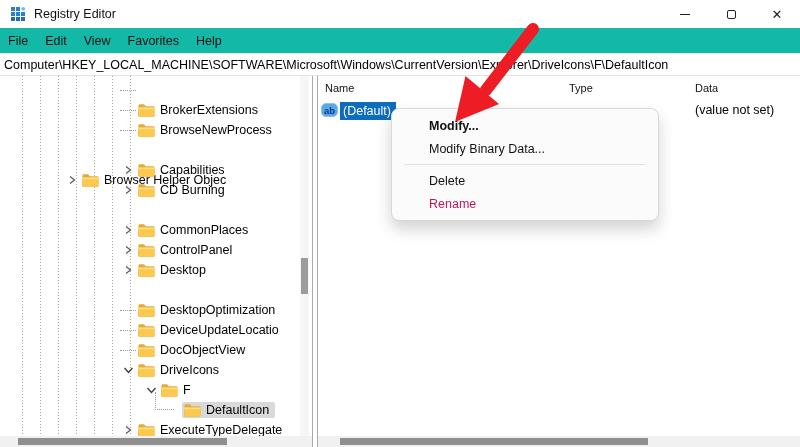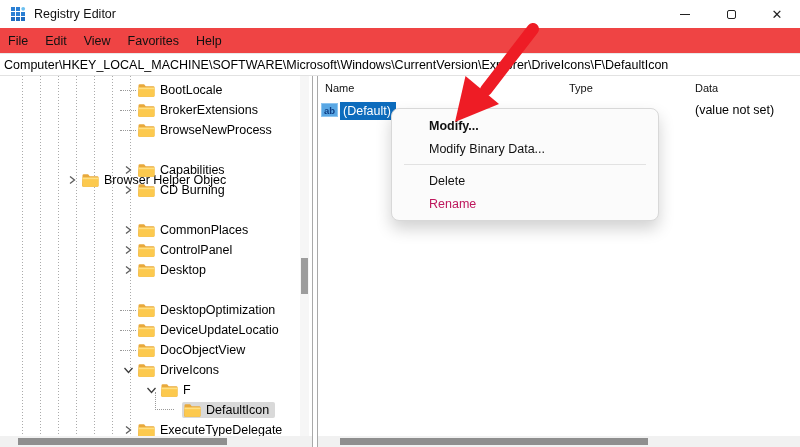--- a/index.html
+++ b/index.html
@@ -18,7 +18,7 @@
   .glyph-close { font-size:13px; line-height:1; color:#222; }
 
   
-  .menubar { position:absolute; left:0; top:28px; width:800px; height:25px; display:flex; align-items:center; padding-left:8px; gap:17px; background:#ef4444; }
+  .menubar { position:absolute; left:0; top:28px; width:800px; height:25px; display:flex; align-items:center; padding-left:8px; gap:17px; background:#14b8a6; }
   .mitem { font-size:12.5px; color:#111; }
 
   

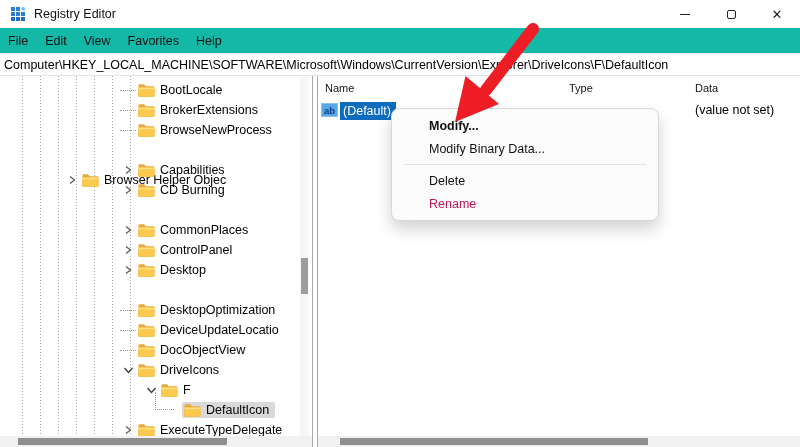--- a/index.html
+++ b/index.html
@@ -125,16 +125,6 @@
       <div class="lconn"></div>
     <div class="trow" style="top: 4px; padding-left: 120px;">
           <span class="chevslot stub"></span>
-          <span class="titem">
-            <span class="folder">
-              <svg width="17" height="14" viewBox="0 0 17 14">
-                <path d="M0.5 2.5 a1.2 1.2 0 0 1 1.2-1.2 h4.4 l1.6 2 h7.6 a1.2 1.2 0 0 1 1.2 1.2 v8 a1.2 1.2 0 0 1-1.2 1.2 h-14 a1.2 1.2 0 0 1-1.2-1.2 z" fill="#e8a93c"></path>
-                <path d="M0.5 4.6 h16 v7.9 a1.2 1.2 0 0 1-1.2 1.2 h-13.6 a1.2 1.2 0 0 1-1.2-1.2 z" fill="#fcc94e"></path>
-                <rect x="0.5" y="4.6" width="16" height="1.6" fill="#ffdf84"></rect>
-              </svg>
-            </span>
-            <span class="tlabel">BootLocale</span>
-          </span>
         </div>
         <div class="trow" style="top: 24px; padding-left: 120px;">
           <span class="chevslot stub"></span>

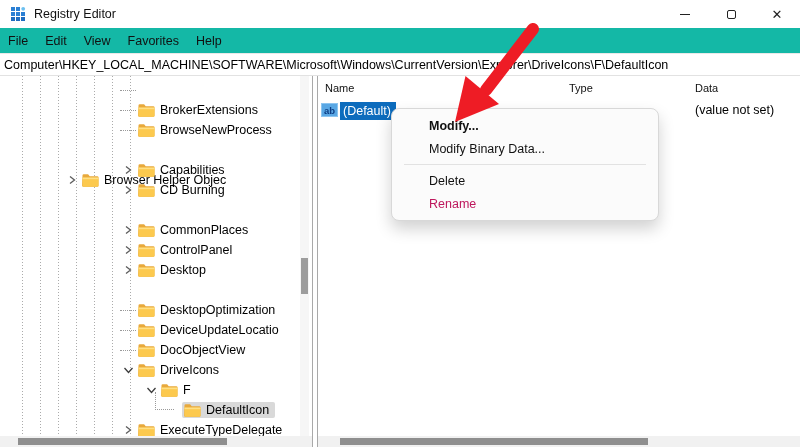--- a/index.html
+++ b/index.html
@@ -49,7 +49,7 @@
   .rightpanel { position:absolute; left:318px; top:0; width:482px; height:371px; background:#fff; }
   .col { position:absolute; top:6px; font-size:11px; color:#111; }
   .valrow { position:absolute; left:0; top:26px; width:482px; height:19px; }
-  .ab-icon { position:absolute; left:3px; top:1px; width:17px; height:14px; background:#59a7e4; border:1px solid #8cc4f0; border-radius:0; color:#0d3e85; font-weight:bold; font-size:9.5px; display:flex; align-items:center; justify-content:center; }
+  .ab-icon { position:absolute; left:3px; top:1px; width:17px; height:14px; background:#59a7e4; border:1px solid #8cc4f0; border-radius:5px; color:#0d3e85; font-weight:bold; font-size:9.5px; display:flex; align-items:center; justify-content:center; }
   .valname { position:absolute; left:22px; top:0; height:18px; display:inline-flex; align-items:center; padding:0 5px 0 3px; background:#0d6cbd; color:#fff; font-size:12.5px; }
   .valdata { position:absolute; left:377px; top:1px; font-size:12.5px; color:#000; }
 

